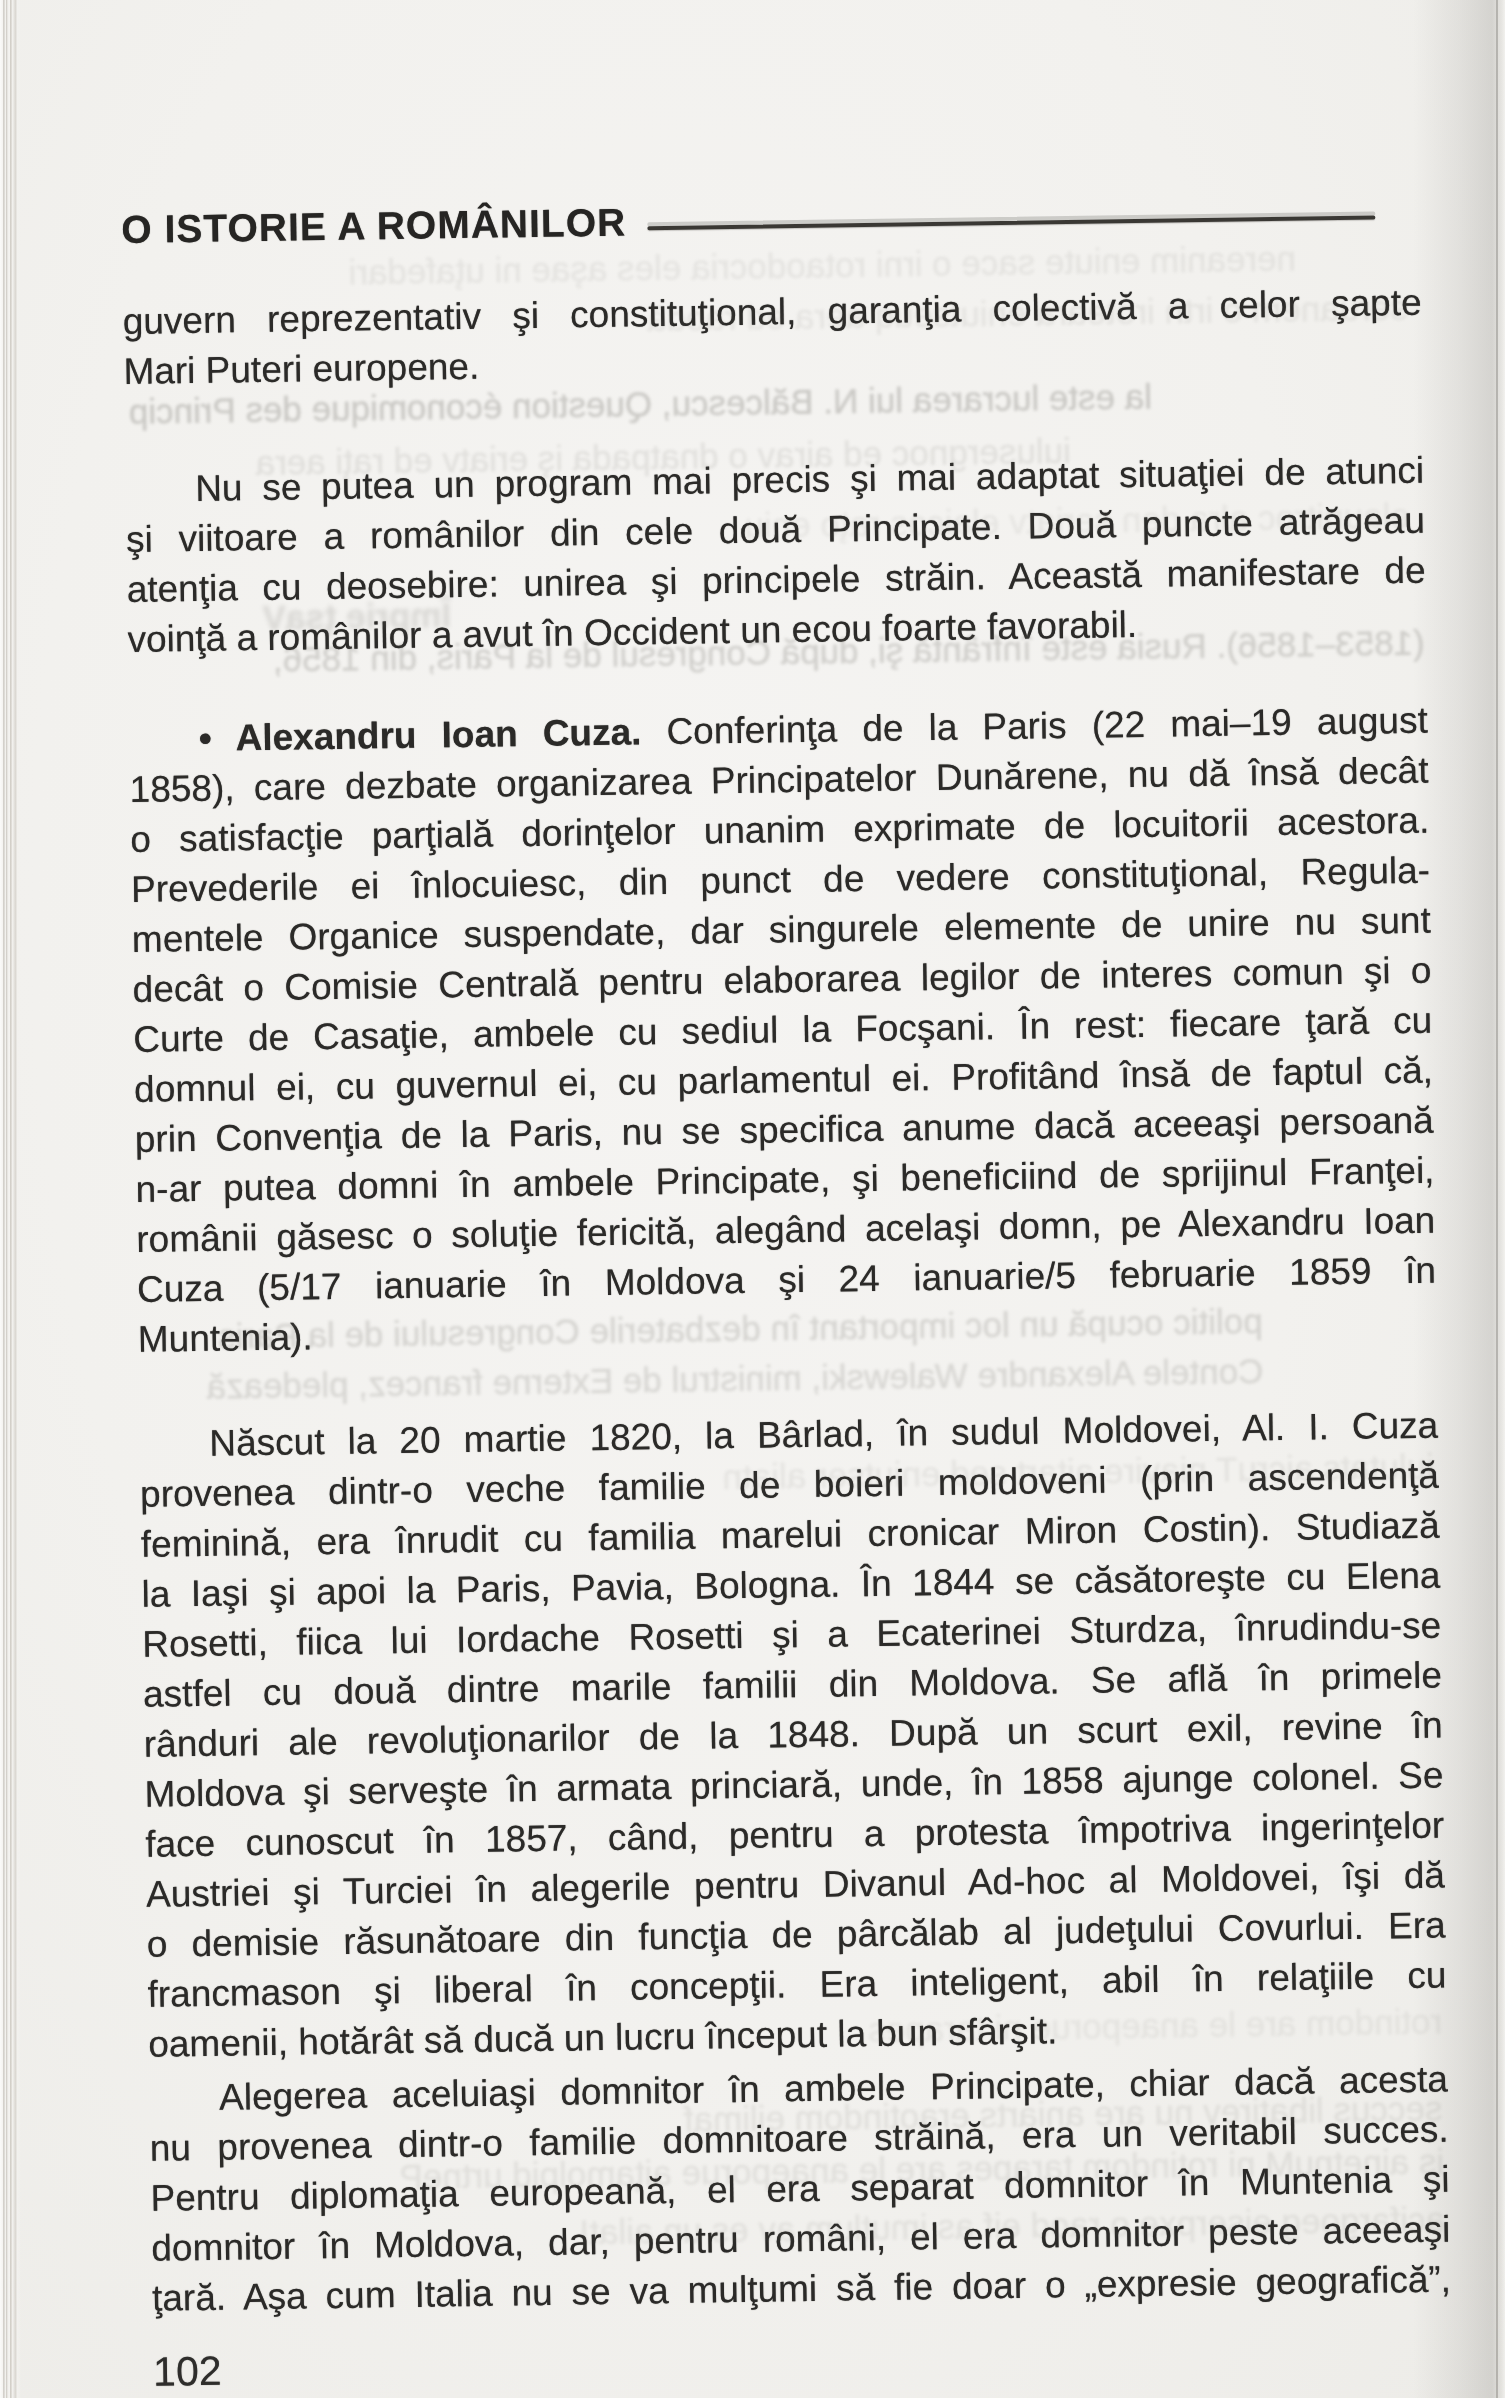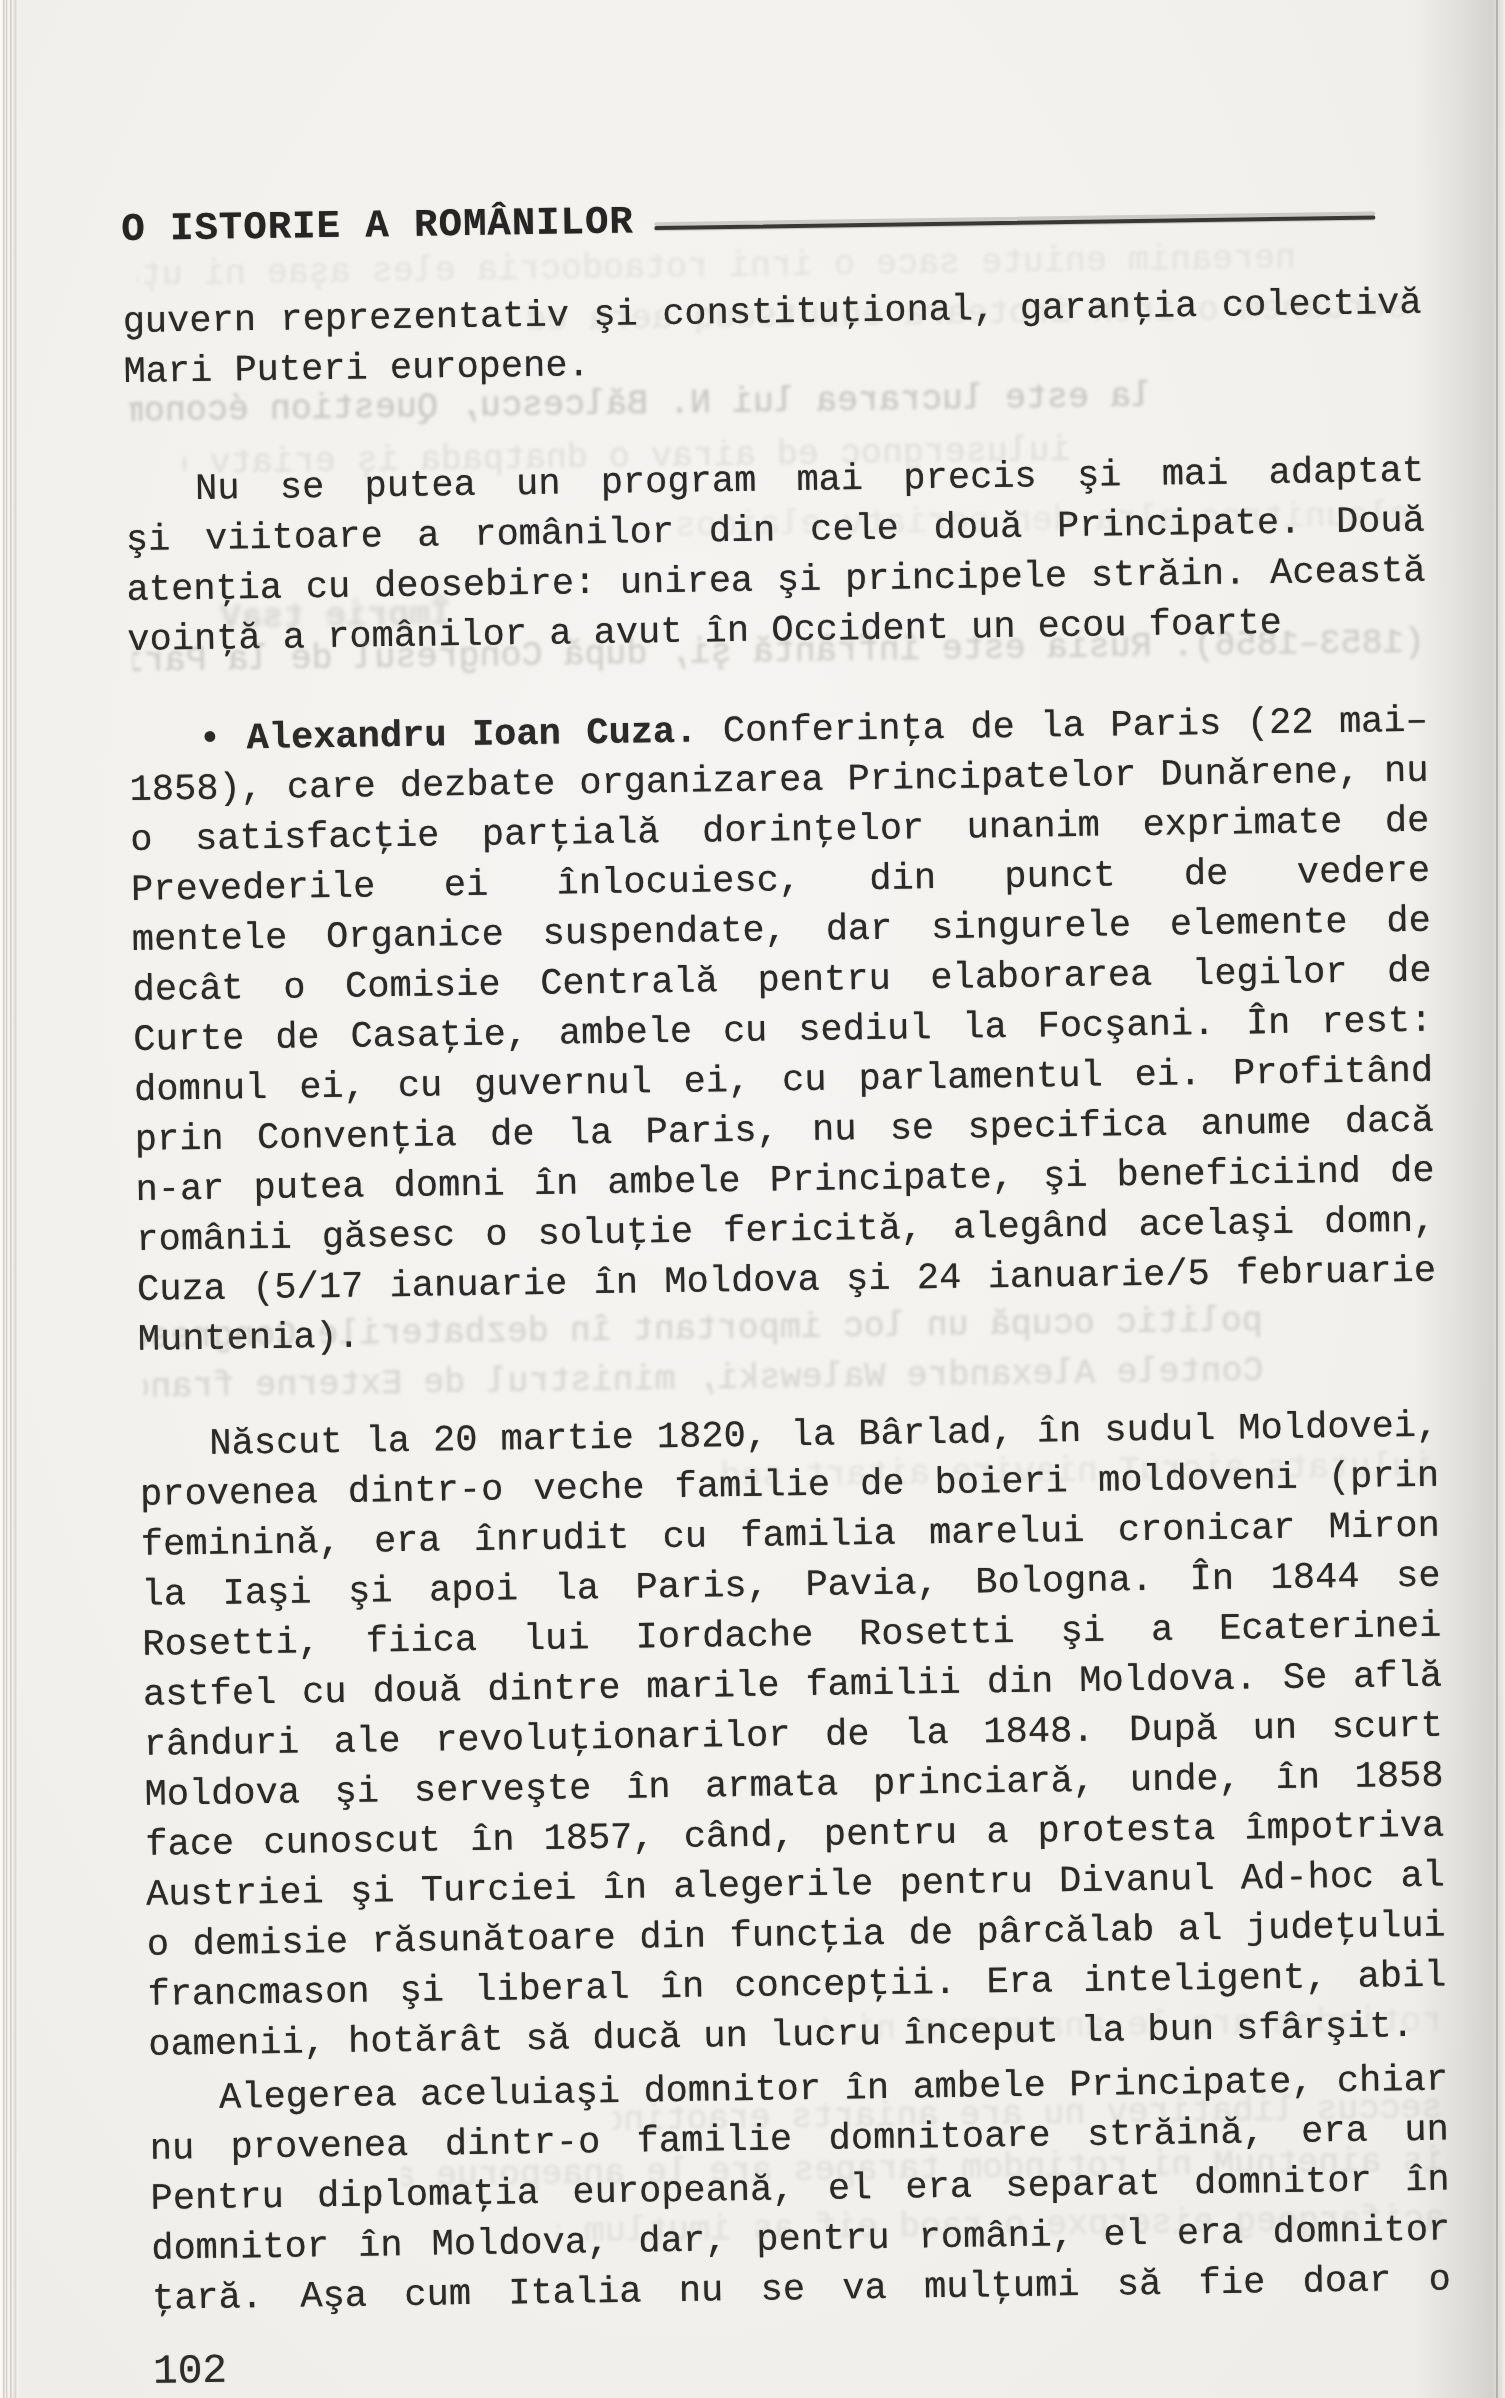--- a/index.html
+++ b/index.html
@@ -9,7 +9,7 @@
     width:1505px;height:2398px;
     overflow:hidden;
     background:radial-gradient(ellipse at 45% 38%, #f5f4f2 0%, #f2f1ee 55%, #edece8 100%);
-    font-family:Liberation Mono, monospace;
+    font-family:Liberation Sans, sans-serif;
   }
   
   .left-edge{

